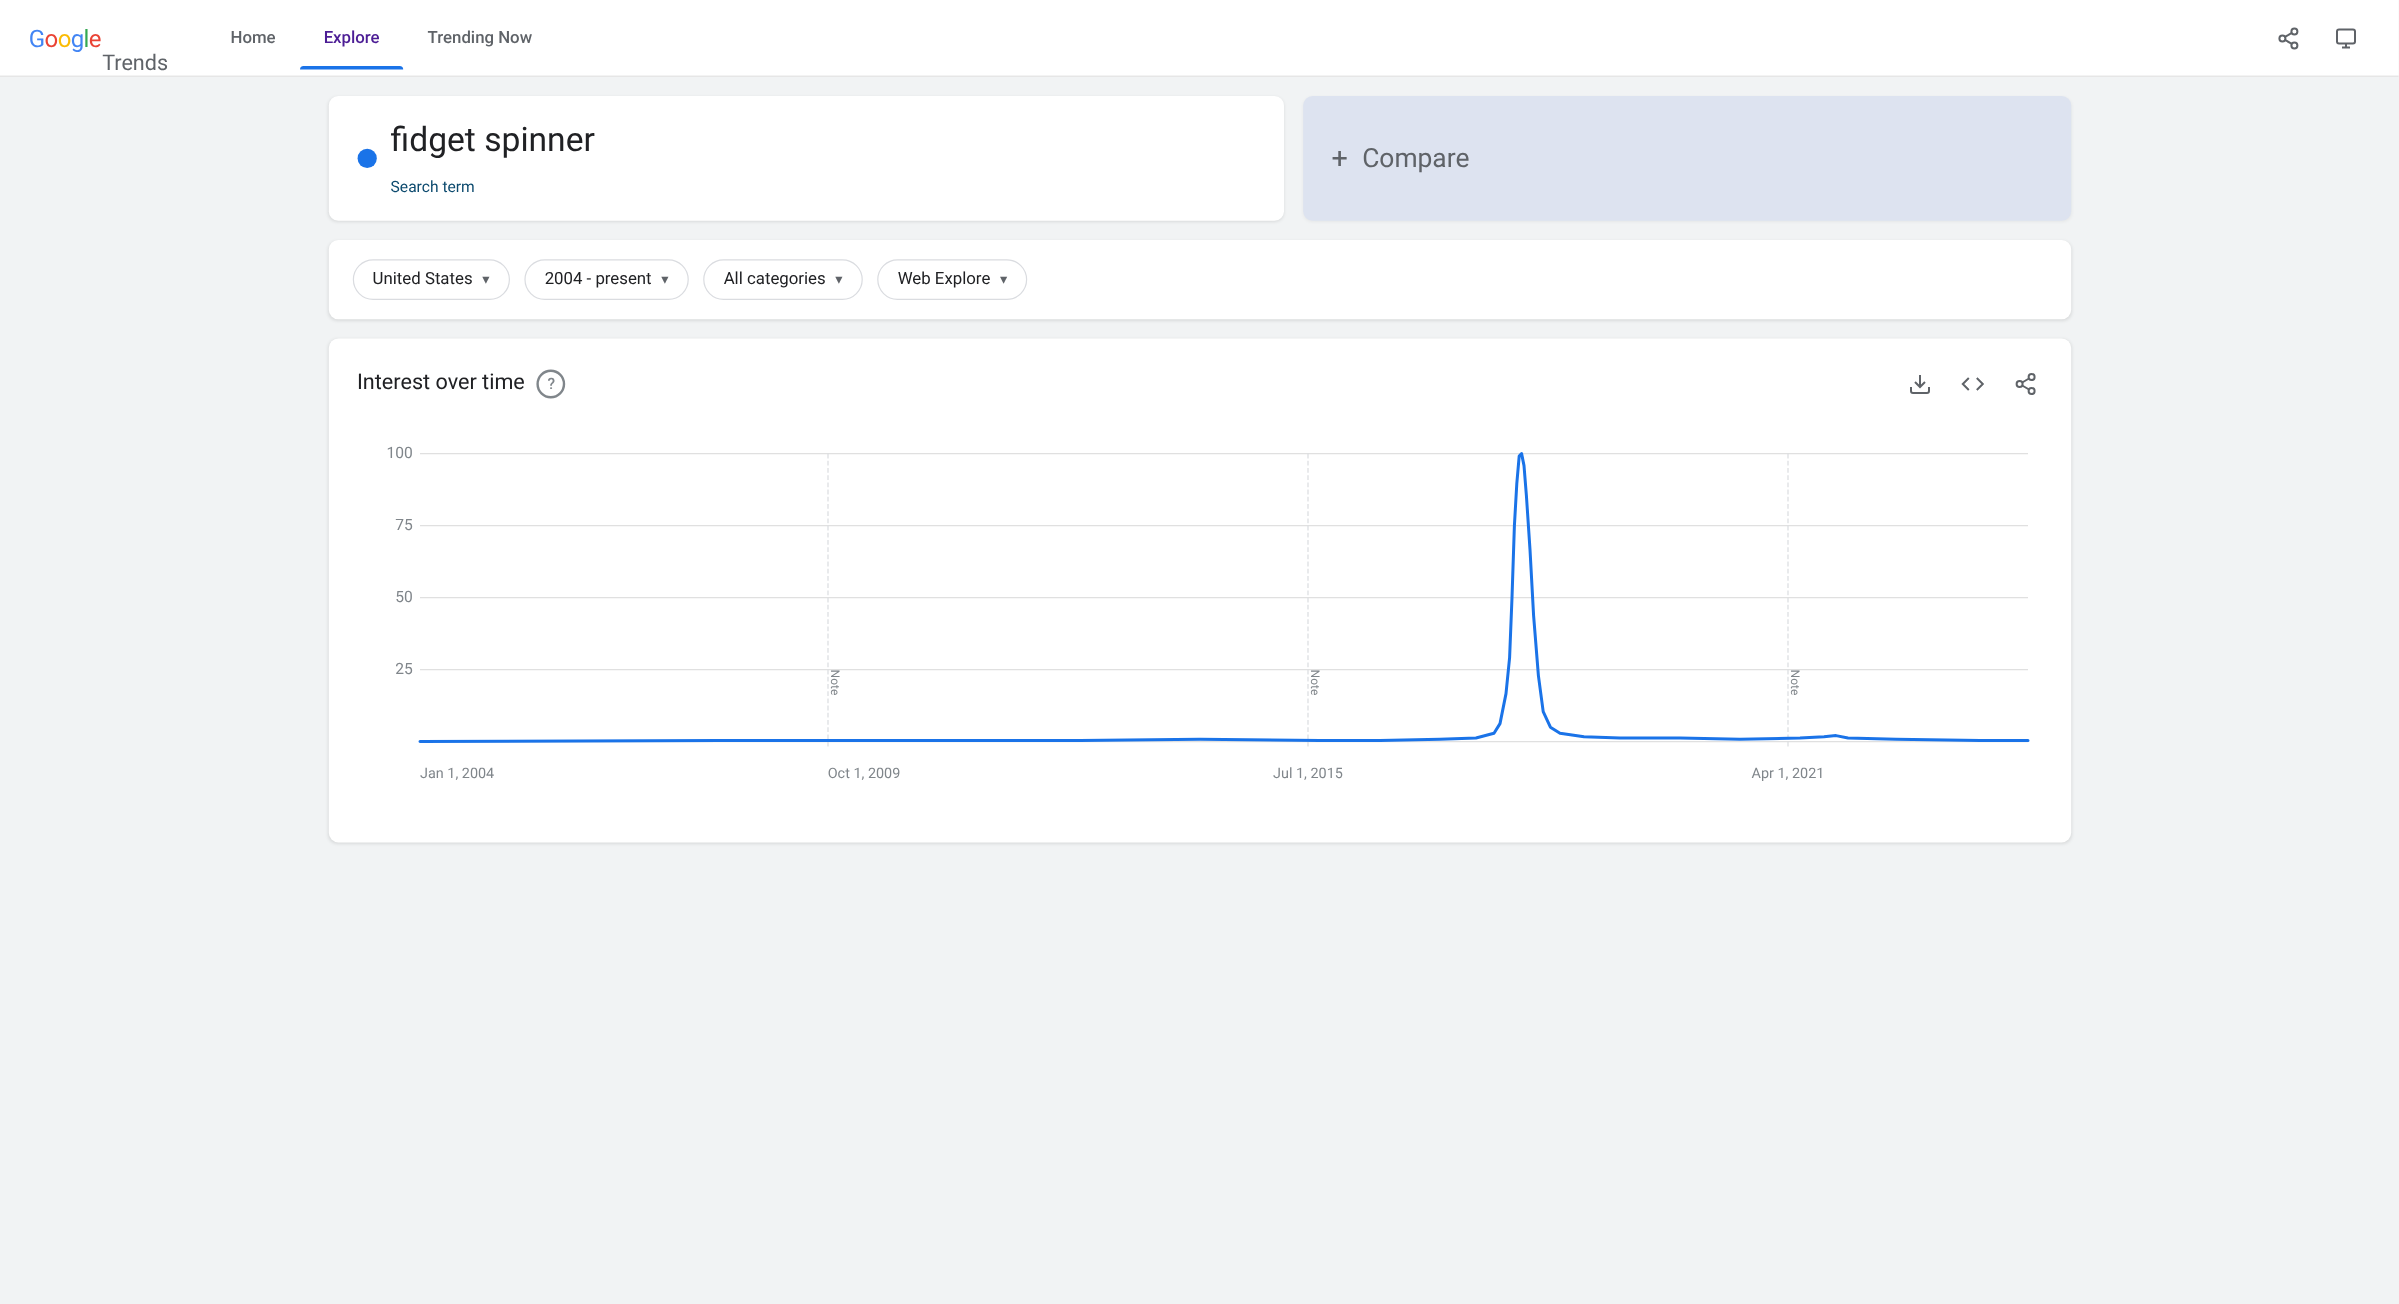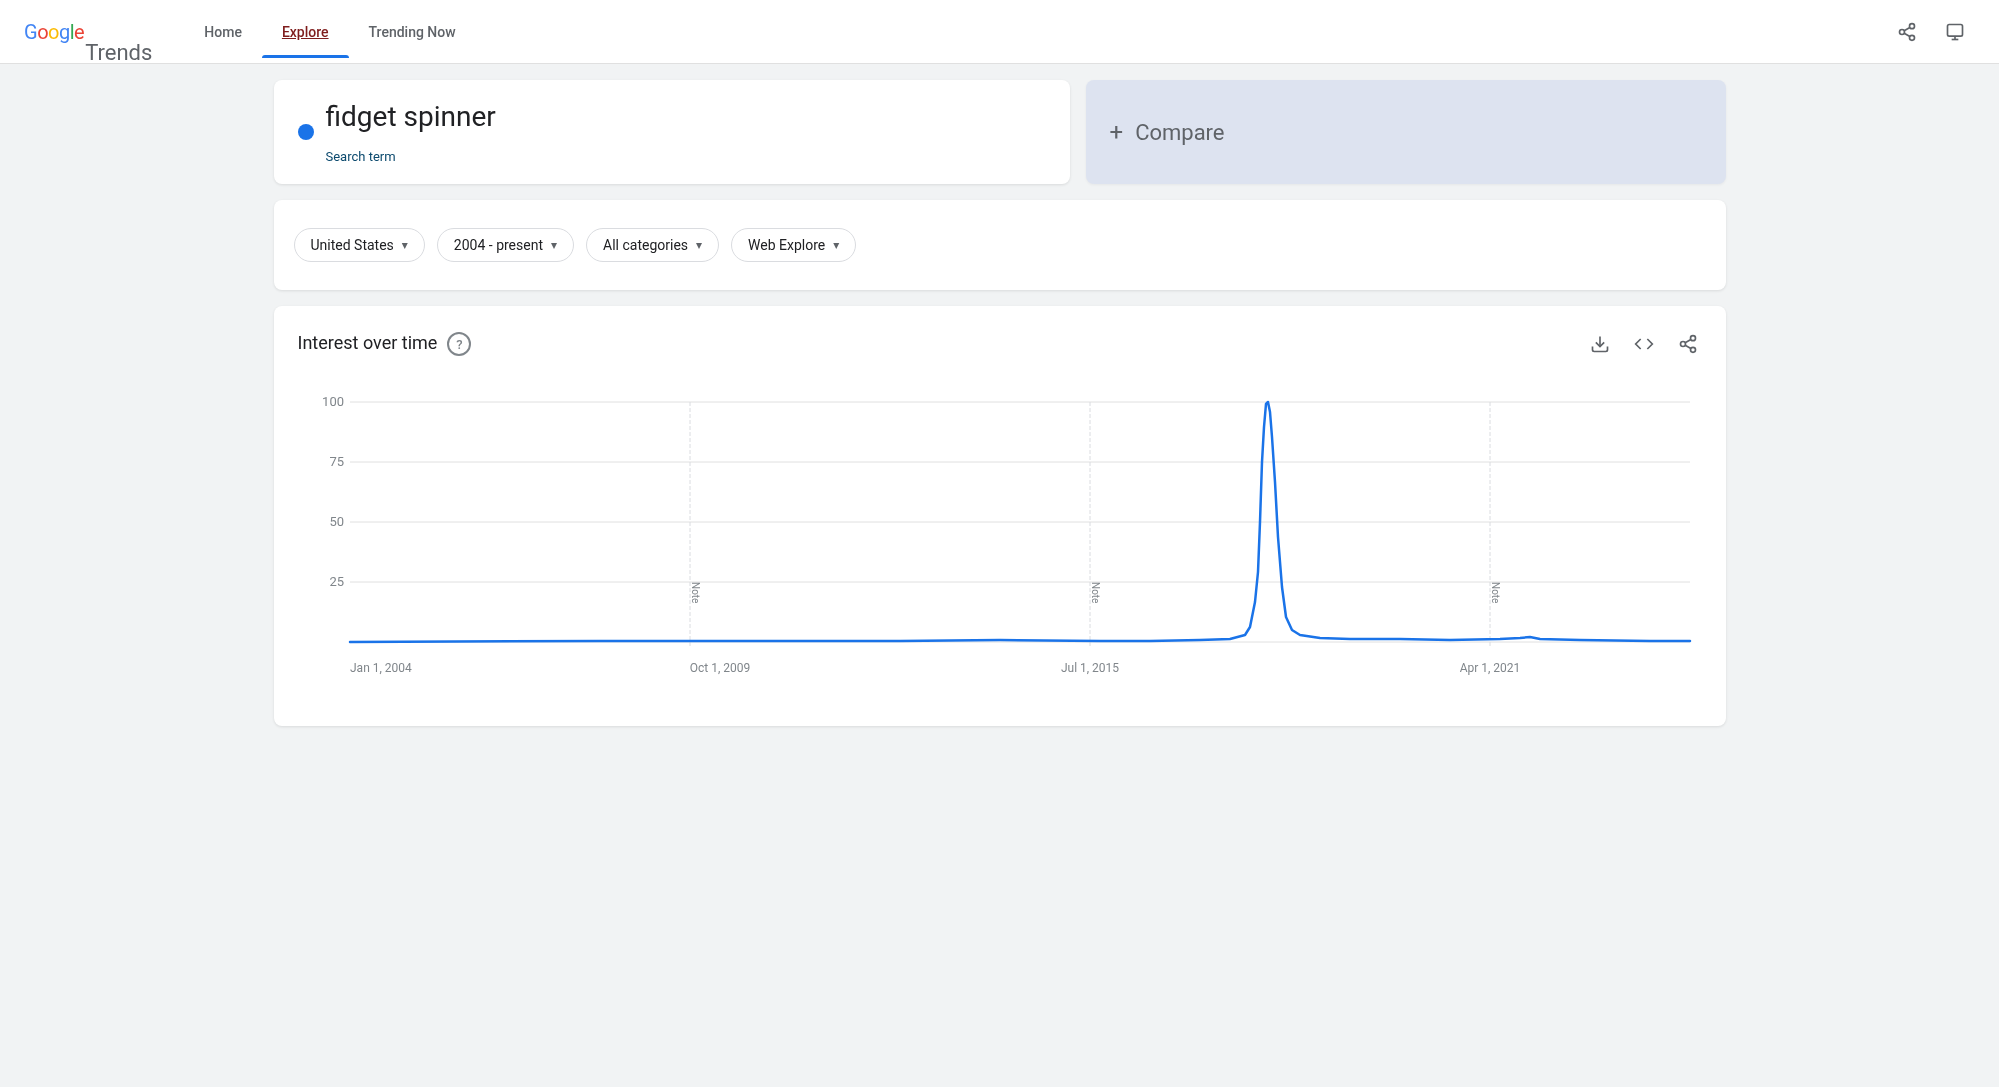--- a/index.html
+++ b/index.html
@@ -64,8 +64,7 @@
       font-weight: 500;
     }
     .nav-item.active {
-      color: #7f1d1d;
-      text-decoration: underline;
+      color: #4c1d95;
     }
     .nav-item.active::after {
       content: '';

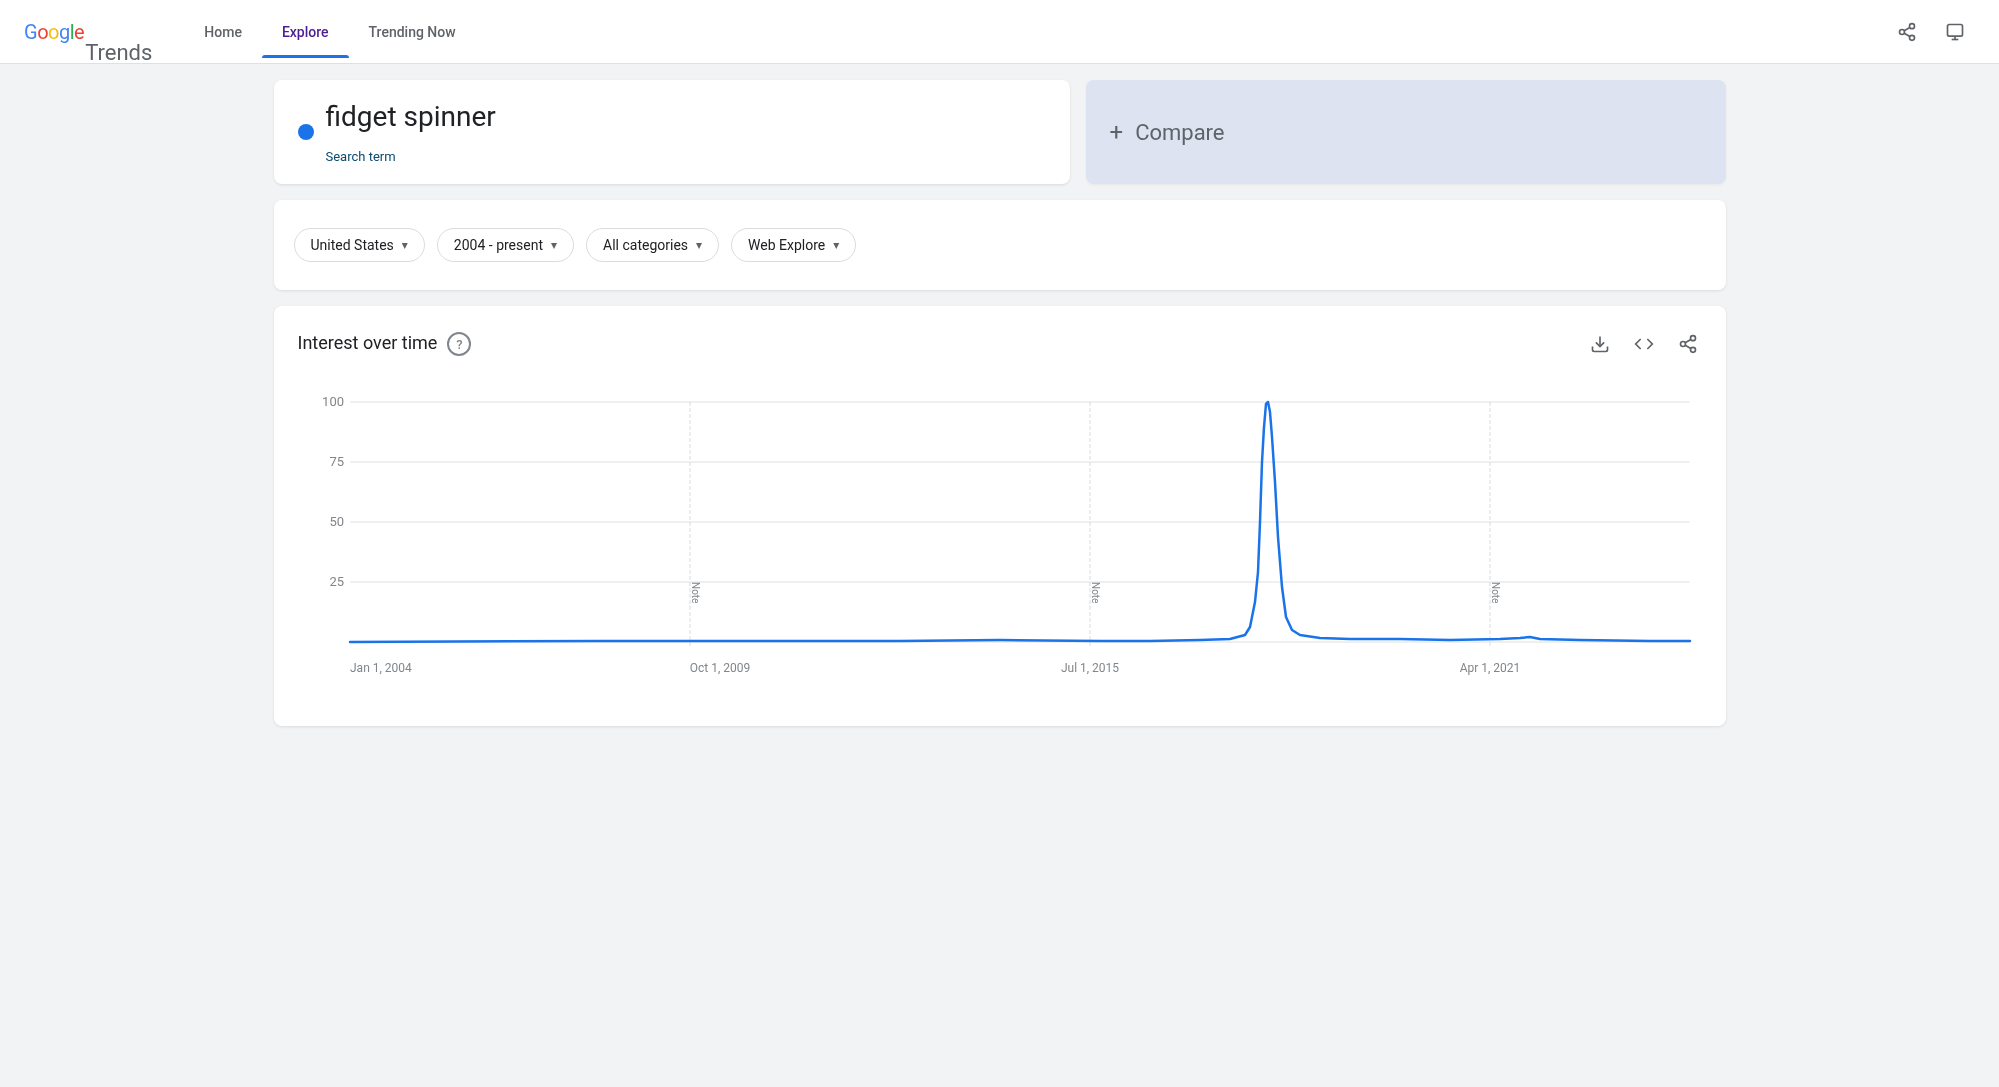--- a/index.html
+++ b/index.html
@@ -39,7 +39,7 @@
     .logo-l { color: #34A853; }
     .logo-e { color: #EA4335; }
     .logo-trends {
-      font-size: 22px;
+      font-size: 18px;
       color: #5f6368;
       font-weight: 400;
       margin-left: 1px;

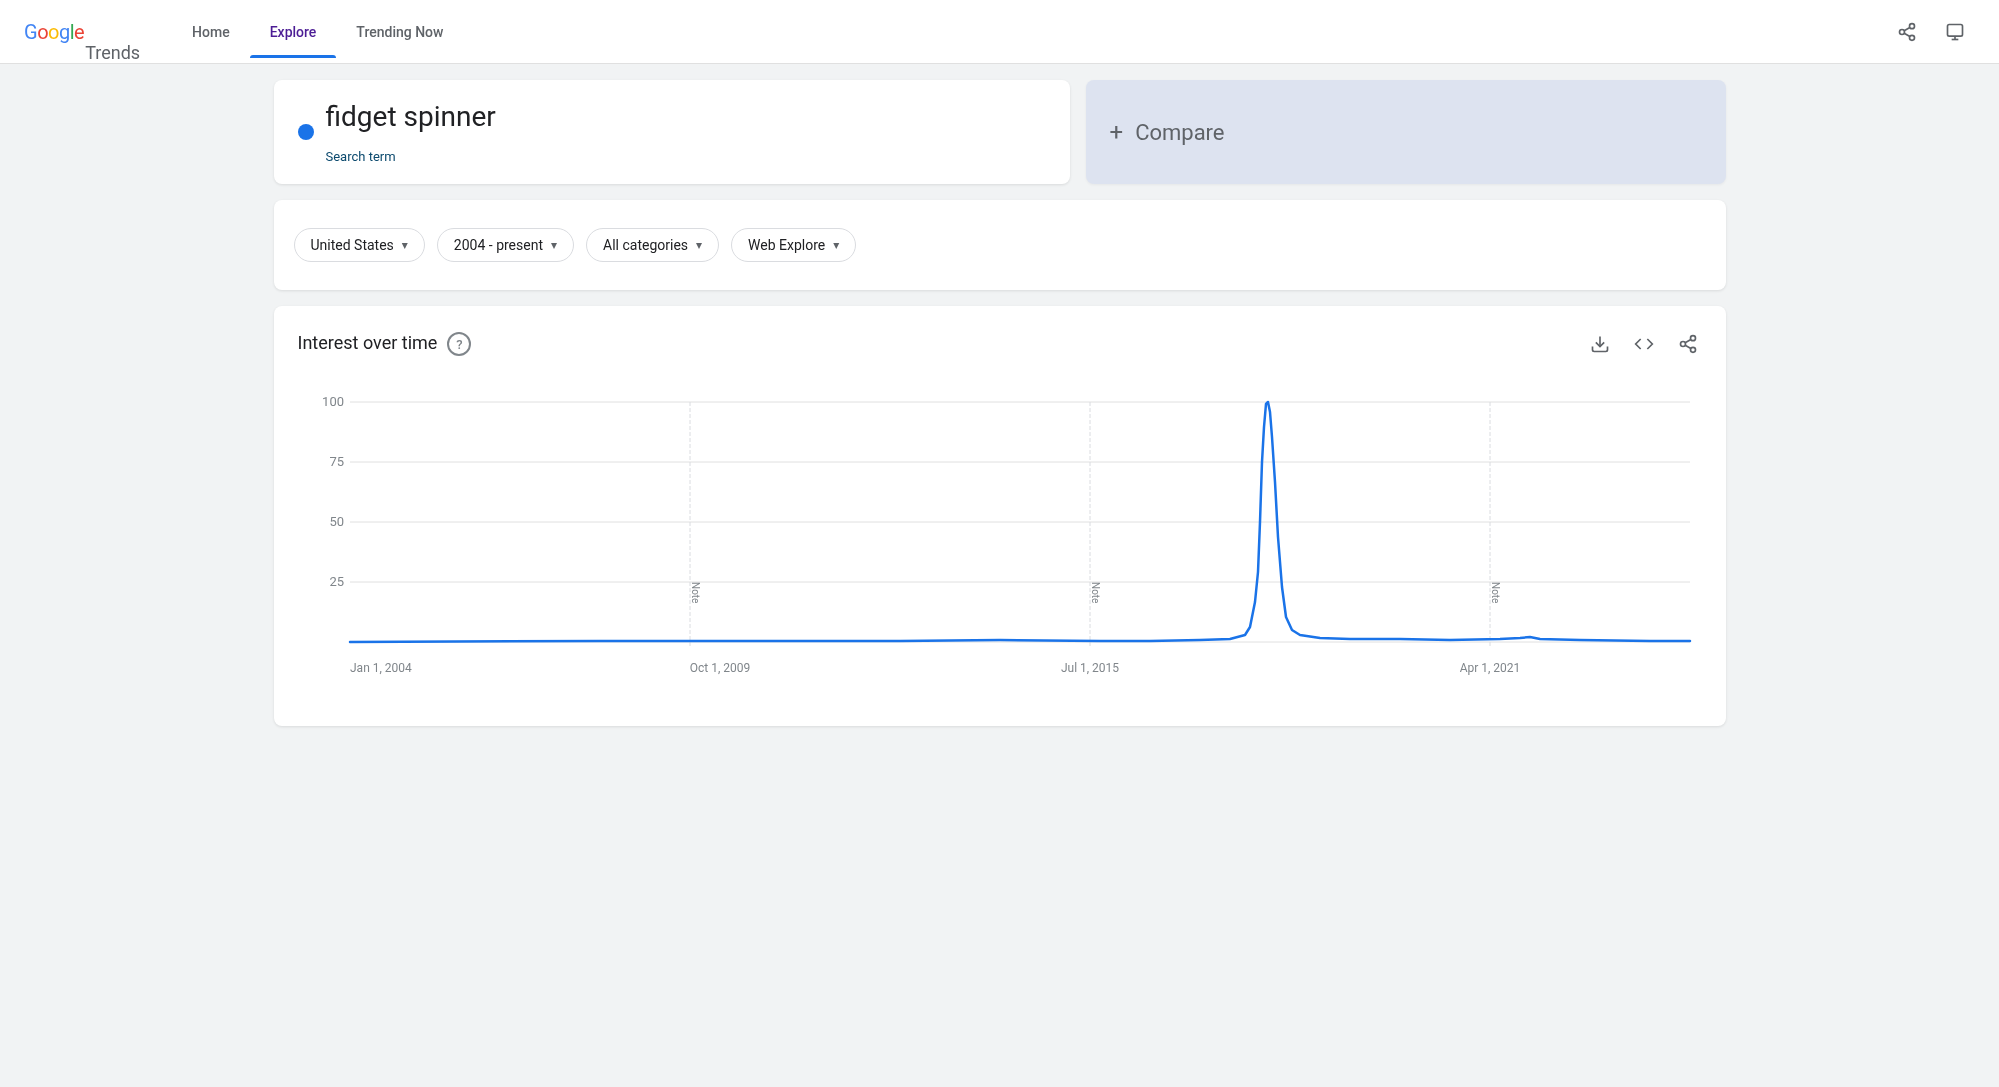--- a/index.html
+++ b/index.html
@@ -162,7 +162,7 @@
     .filters-row {
       background: #fff;
       border-radius: 8px;
-      padding: 28px 20px;
+      padding: 16px 20px;
       display: flex;
       gap: 12px;
       margin-bottom: 16px;

